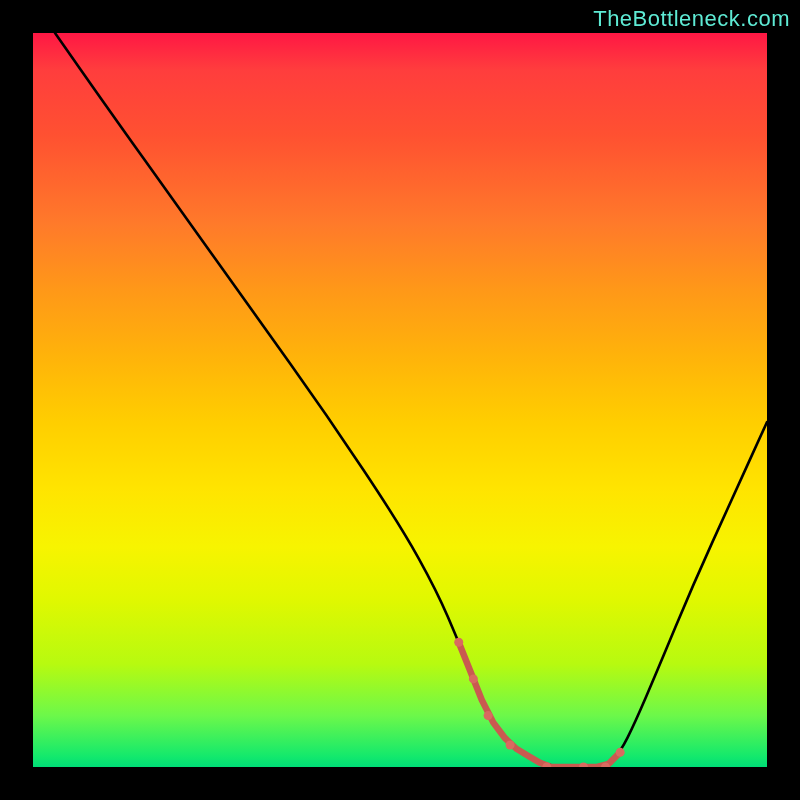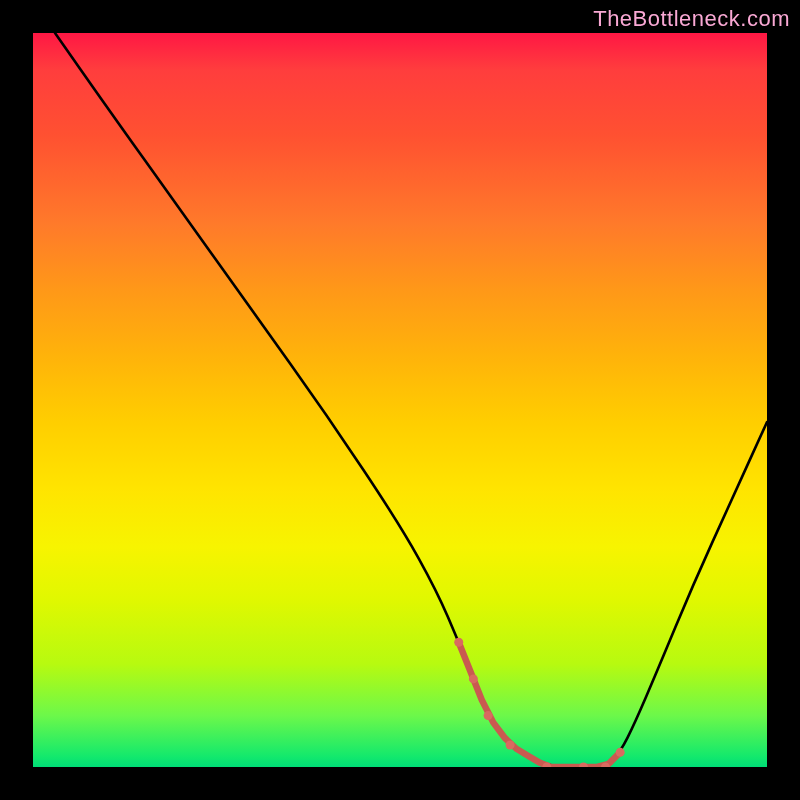--- a/index.html
+++ b/index.html
@@ -15,7 +15,7 @@
     position: absolute;
     top: 6px;
     right: 10px;
-    color: #f9a8d4;
+    color: #5eead4;
     font-size: 22px;
     font-weight: 500;
     letter-spacing: 0.5px;

